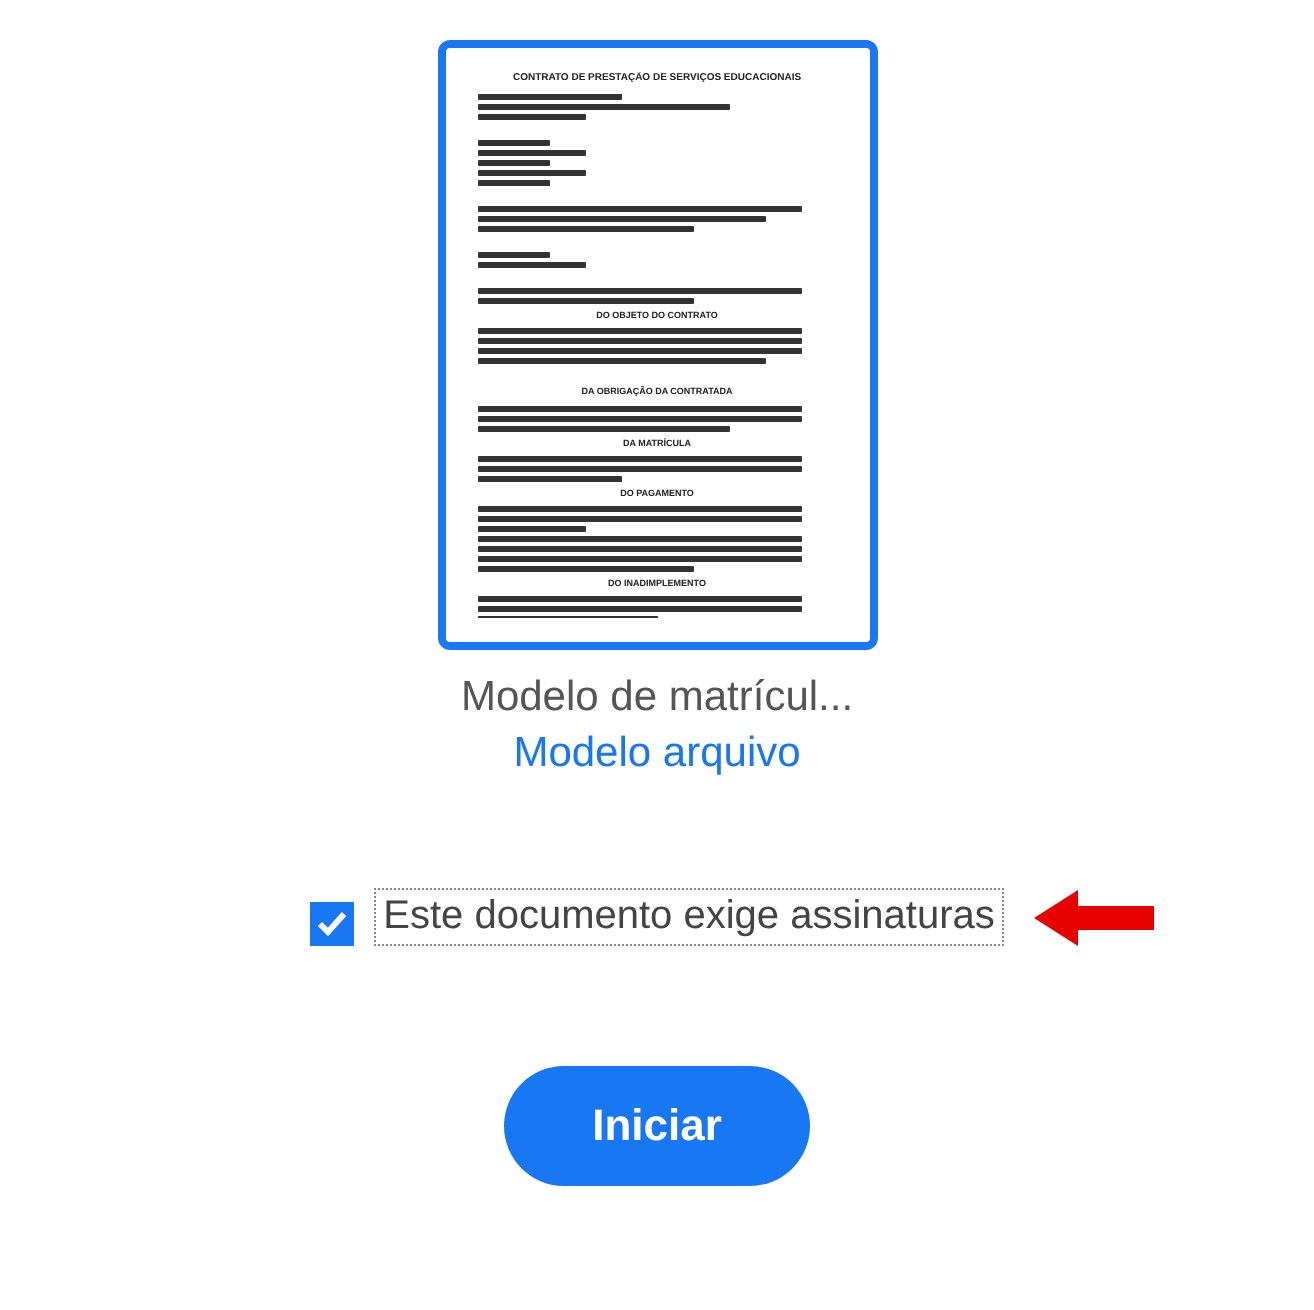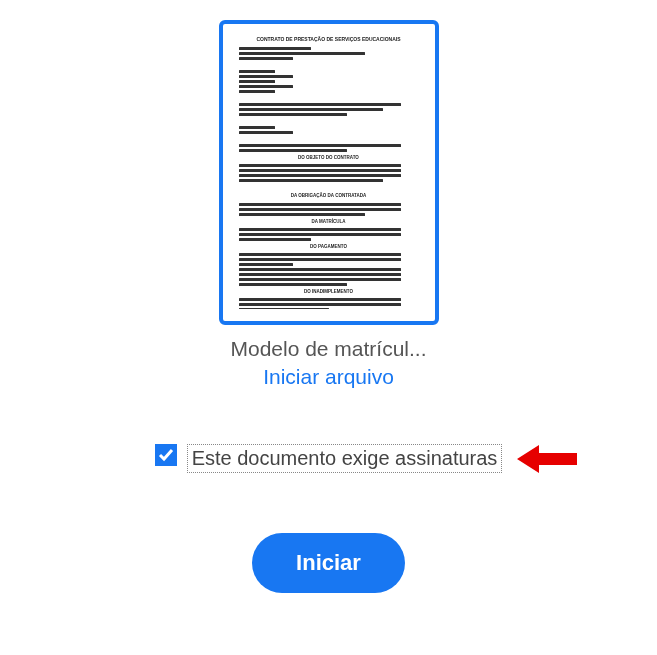--- a/index.html
+++ b/index.html
@@ -190,7 +190,7 @@
 
 <div class="file-name">Modelo de matrícul...</div>
 
-<div class="change-file-link">Iniciar arquivo</div>
+<div class="change-file-link">Modelo arquivo</div>
 
 <div class="checkbox-row">
   <div class="checkbox">

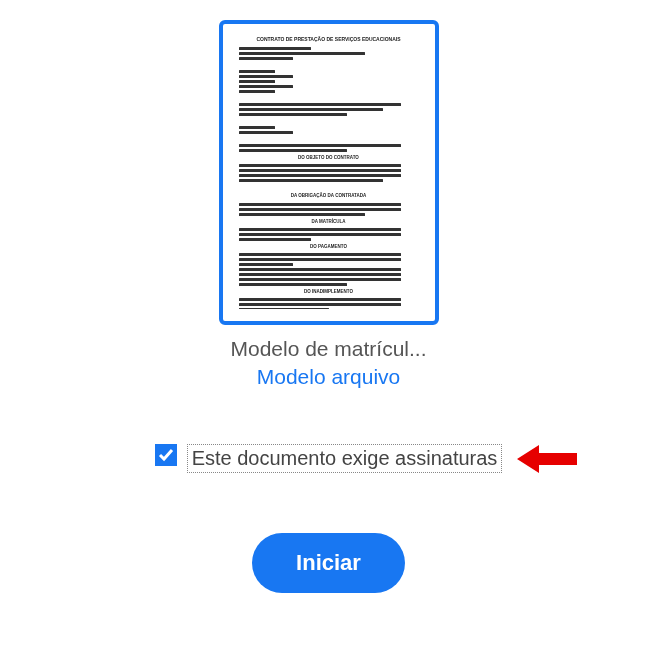--- a/index.html
+++ b/index.html
@@ -83,7 +83,7 @@
     .checkbox-row {
       margin-top: 55px;
       display: flex;
-      align-items: flex-start;
+      align-items: flex-end;
       gap: 10px;
       position: relative;
     }

